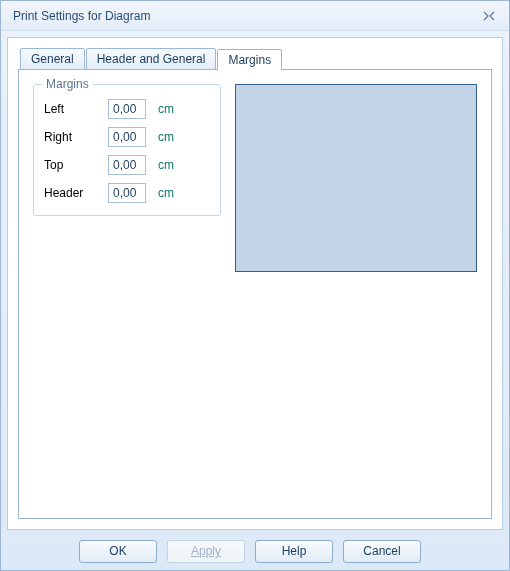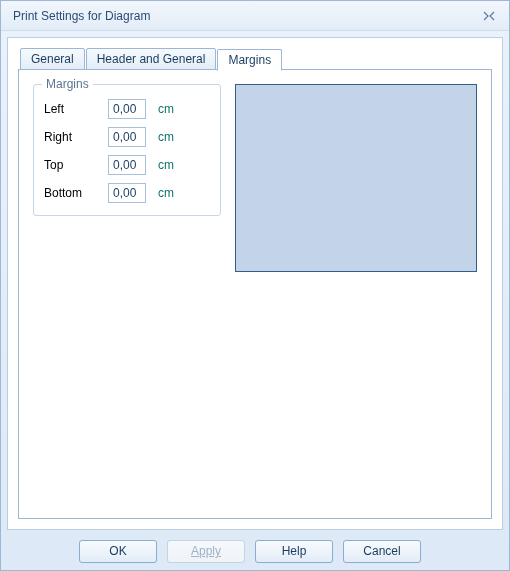--- a/index.html
+++ b/index.html
@@ -184,7 +184,7 @@
         </div>
 
         <div class="field-row">
-          <div class="field-label">Bottom</div>
+          <div class="field-label">Header</div>
           <input class="field-input" value="0,00" style="">
           <div class="field-unit">cm</div>
         </div>

